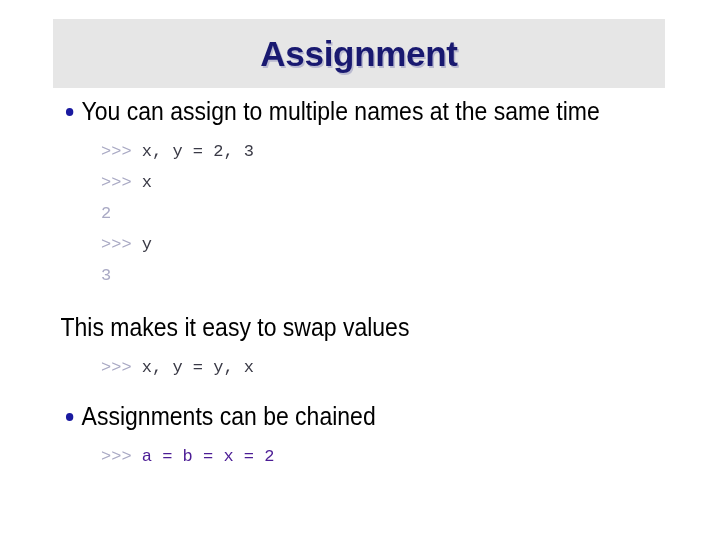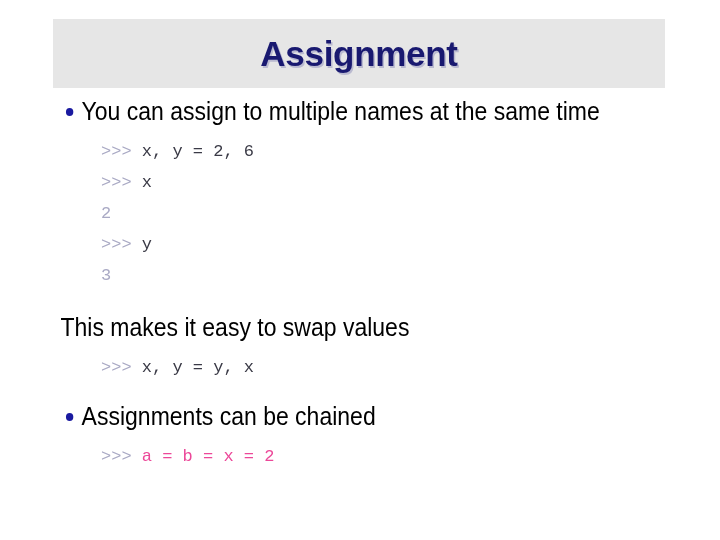--- a/index.html
+++ b/index.html
@@ -142,7 +142,7 @@
     <div class="gap-sm"></div>
 
     <div class="code-block">
-      <div class="code-line"><span class="prompt">&gt;&gt;&gt; </span><span class="src">x, y = 2, 6</span></div>
+      <div class="code-line"><span class="prompt">&gt;&gt;&gt; </span><span class="src">x, y = 2, 3</span></div>
       <div class="code-line"><span class="prompt">&gt;&gt;&gt; </span><span class="src">x</span></div>
       <div class="code-line out"><span>2</span></div>
       <div class="code-line"><span class="prompt">&gt;&gt;&gt; </span><span class="src">y</span></div>

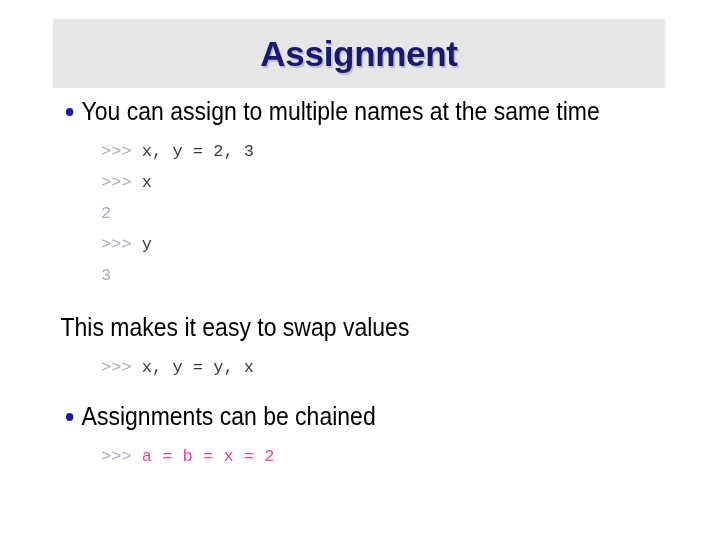--- a/index.html
+++ b/index.html
@@ -116,7 +116,7 @@
     color: #a9a9c4;
   }
   .code-line.faint .src {
-    color: #ec4899;
+    color: #4c1d95;
   }
 
   .gap-sm { height: 9px; }

